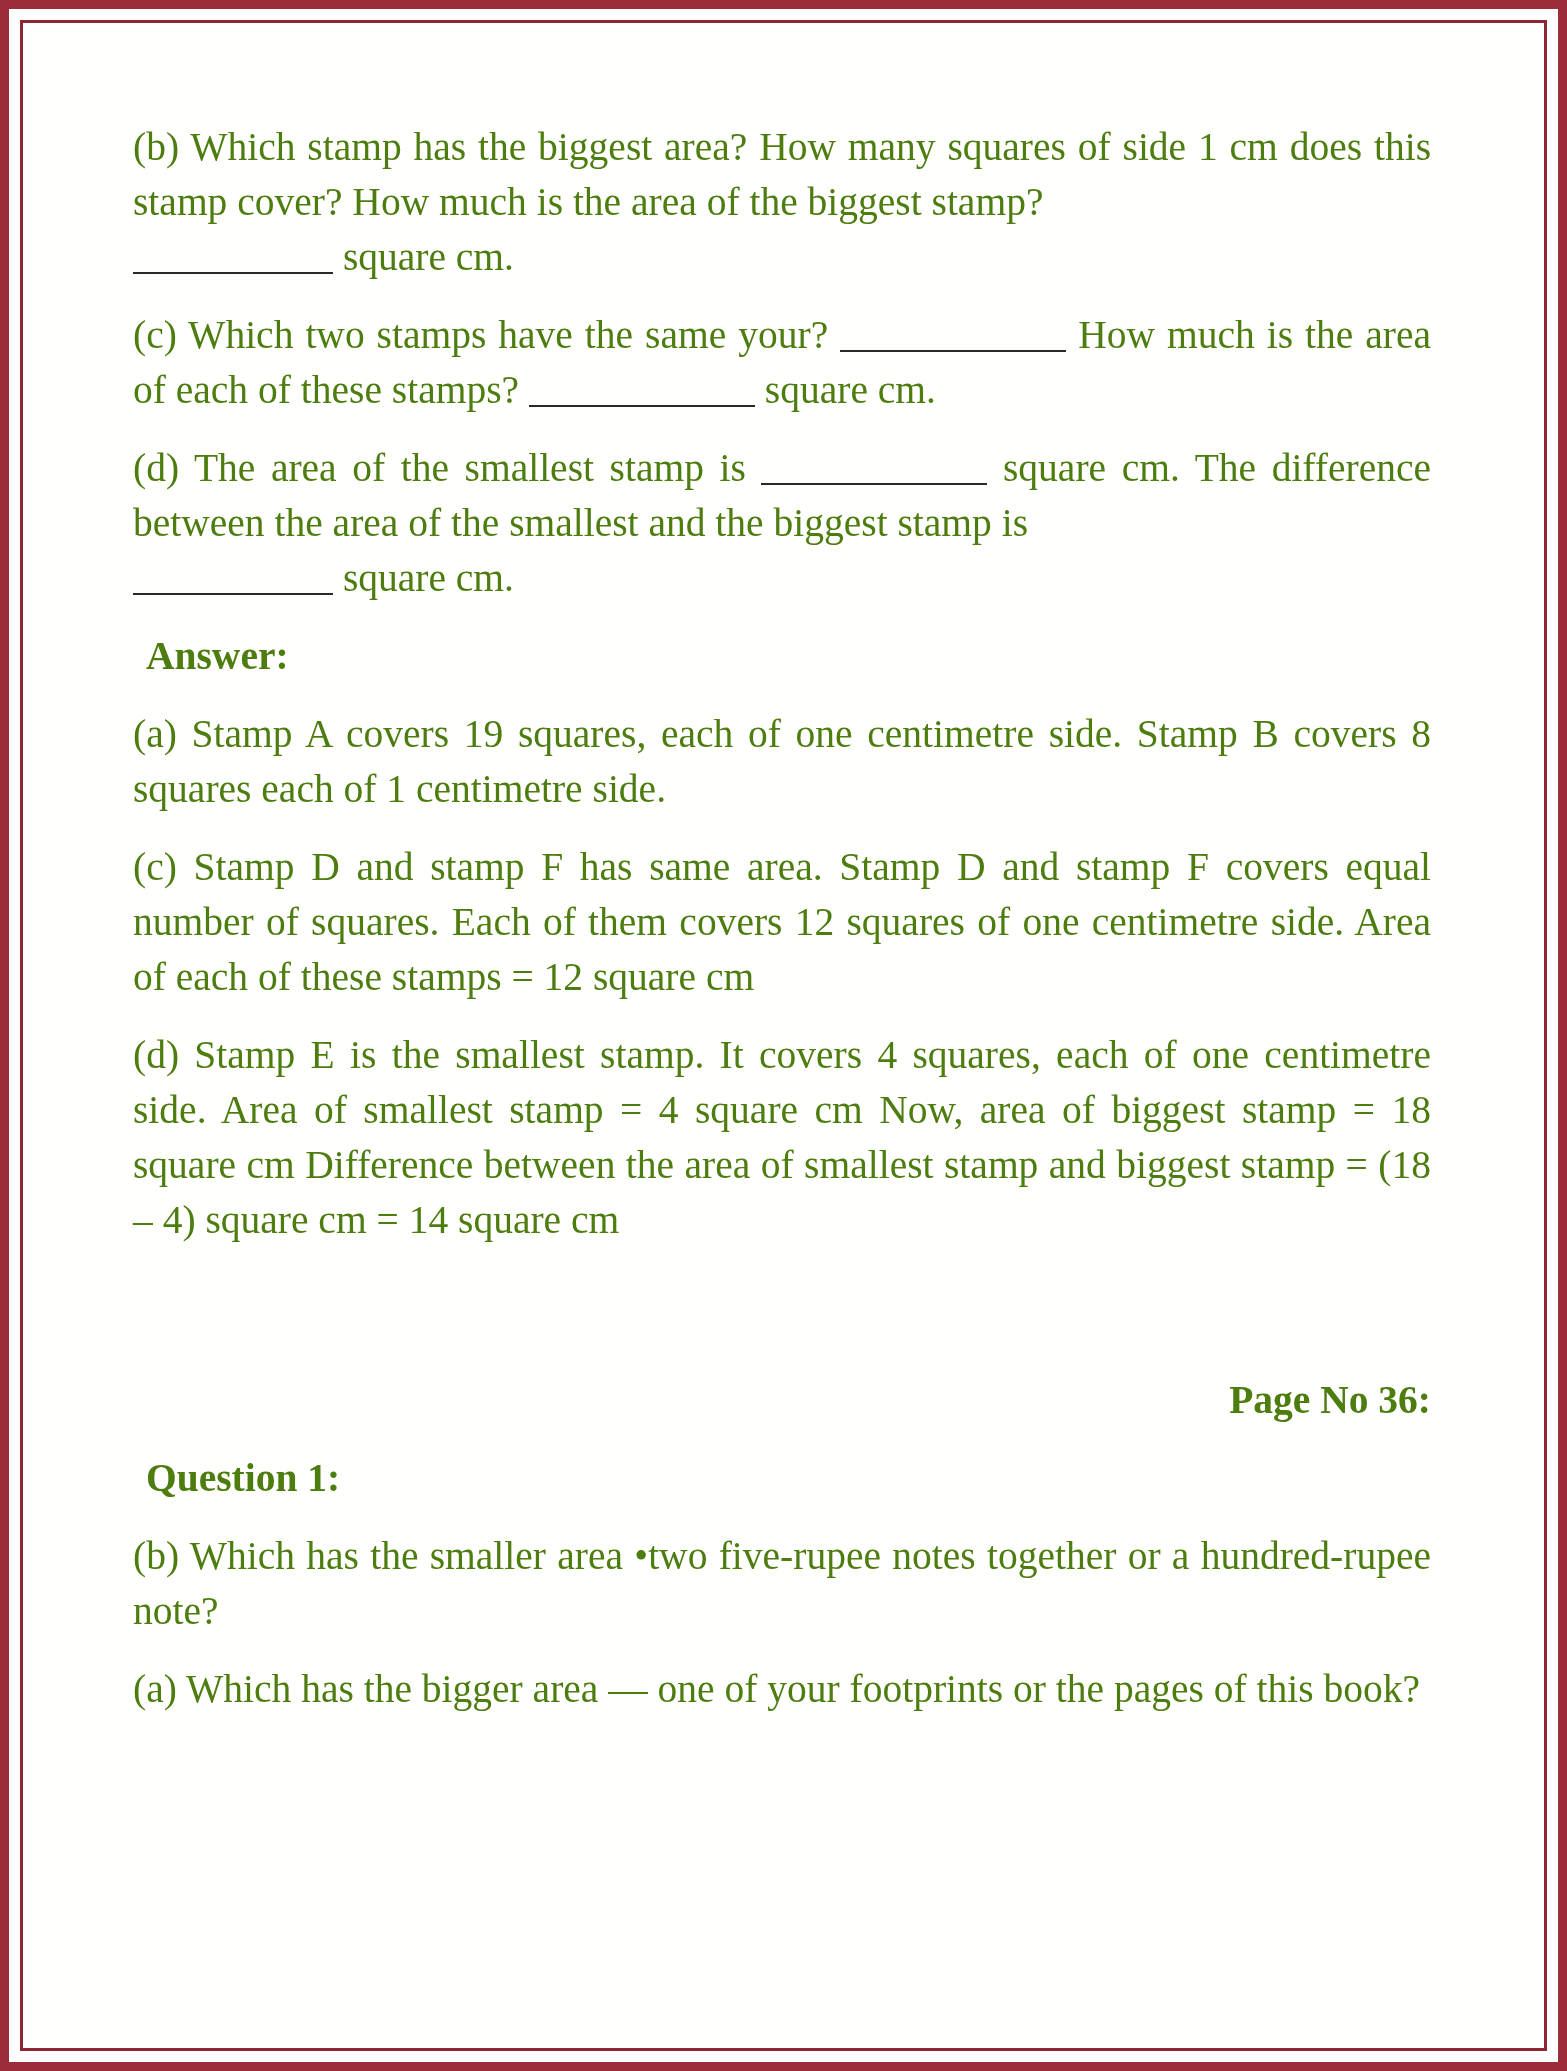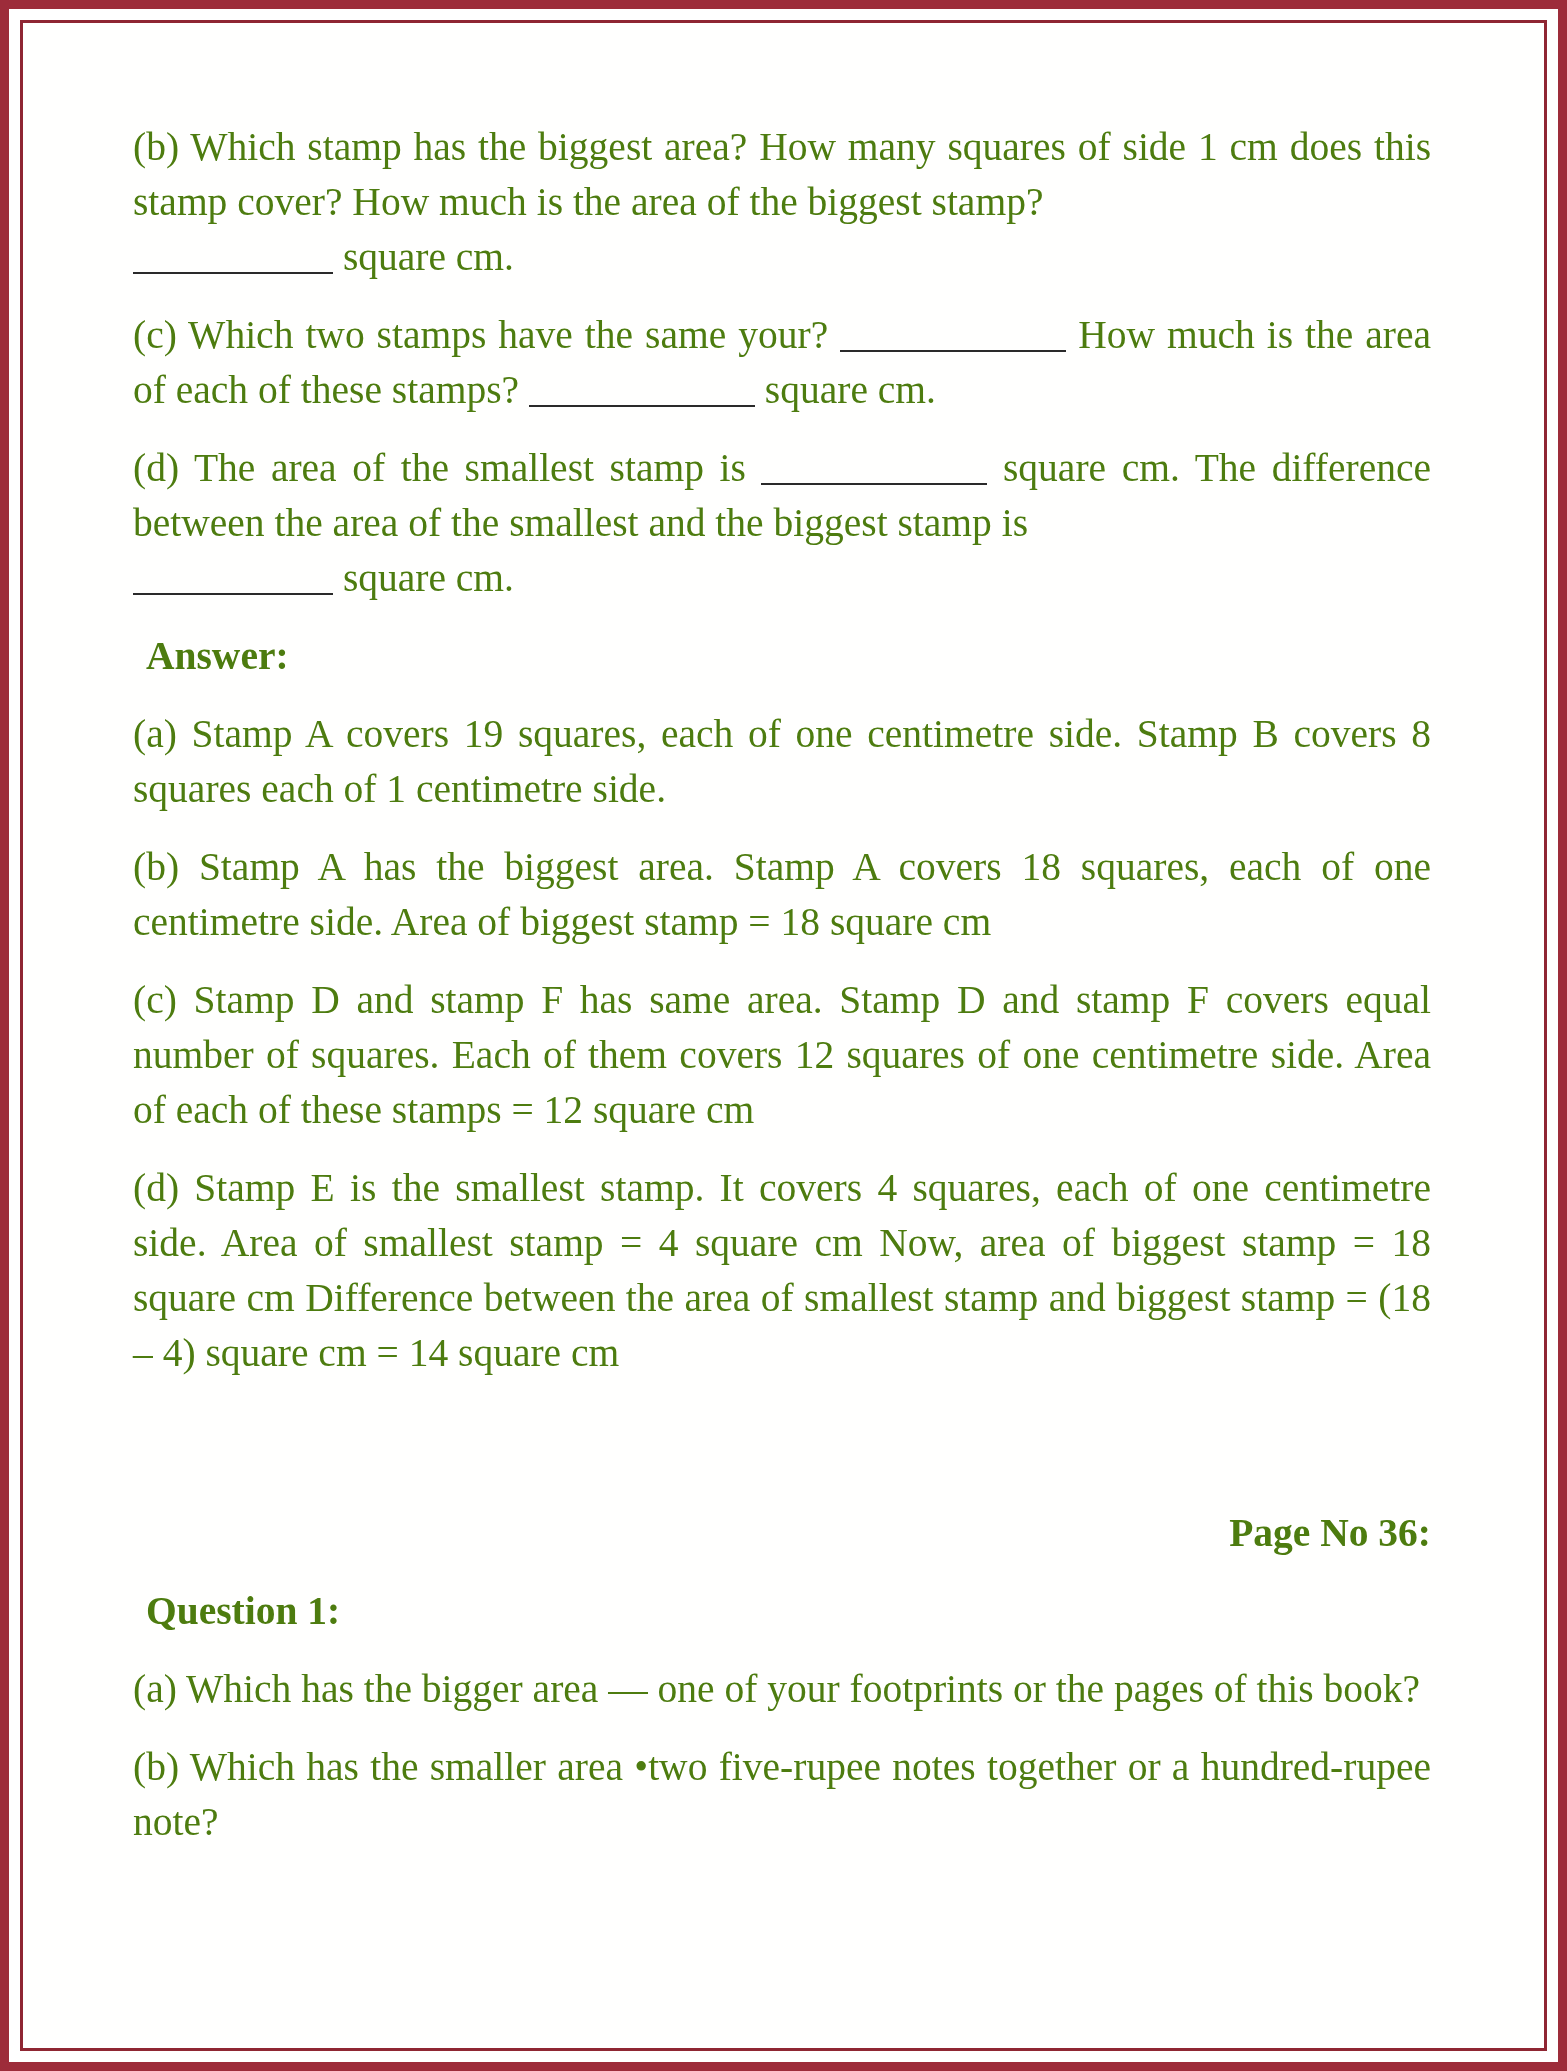--- a/index.html
+++ b/index.html
@@ -100,7 +100,6 @@
   <p class="heading">Answer:</p>
 
   <p class="para">(a) Stamp A covers 19 squares, each of one centimetre side. Stamp B covers 8 squares each of 1 centimetre side.</p>
-  <p class="para">(b) Stamp A has the biggest area. Stamp A covers 18 squares, each of one centimetre side. Area of biggest stamp = 18 square cm</p>
   <p class="para">(c) Stamp D and stamp F has same area. Stamp D and stamp F covers equal number of squares. Each of them covers 12 squares of one centimetre side. Area of each of these stamps = 12 square cm</p>
   <p class="para">(d) Stamp E is the smallest stamp. It covers 4 squares, each of one centimetre side. Area of smallest stamp = 4 square cm Now, area of biggest stamp = 18 square cm Difference between the area of smallest stamp and biggest stamp = (18 – 4) square cm = 14 square cm</p>
 

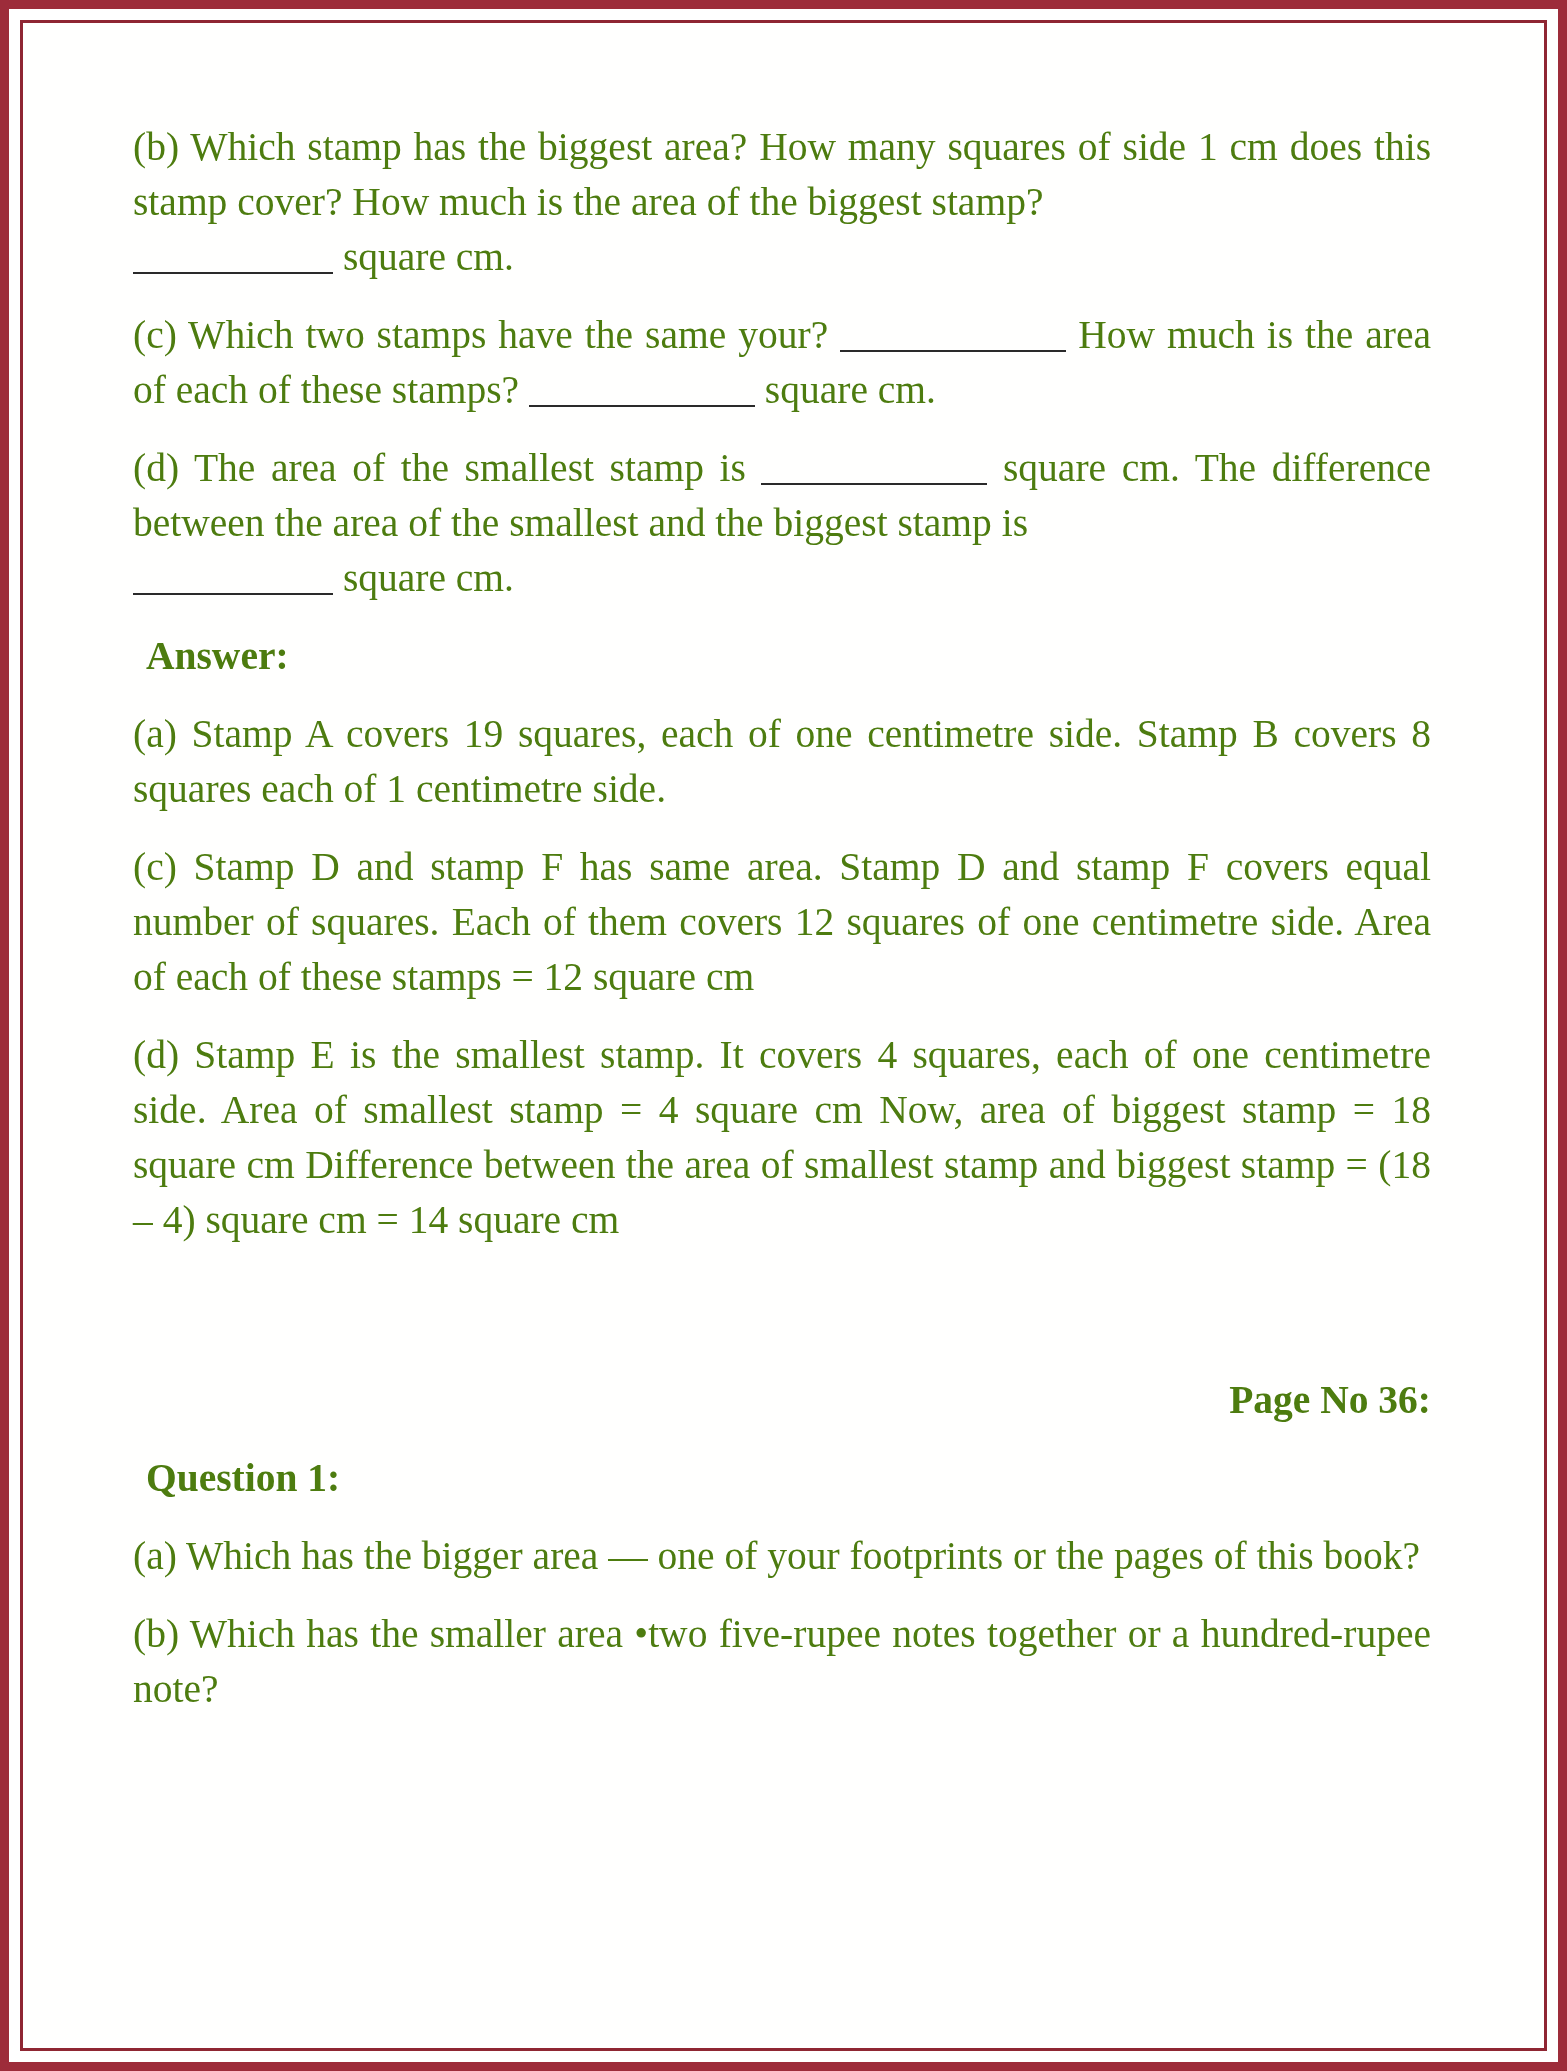--- a/index.html
+++ b/index.html
@@ -109,8 +109,8 @@
 
   <p class="heading">Question 1:</p>
 
+  <p class="para">(b) Which has the smaller area •two five-rupee notes together or a hundred-rupee note?</p>
   <p class="para">(a) Which has the bigger area — one of your footprints or the pages of this book?</p>
-  <p class="para">(b) Which has the smaller area •two five-rupee notes together or a hundred-rupee note?</p>
 
 </div>
 

